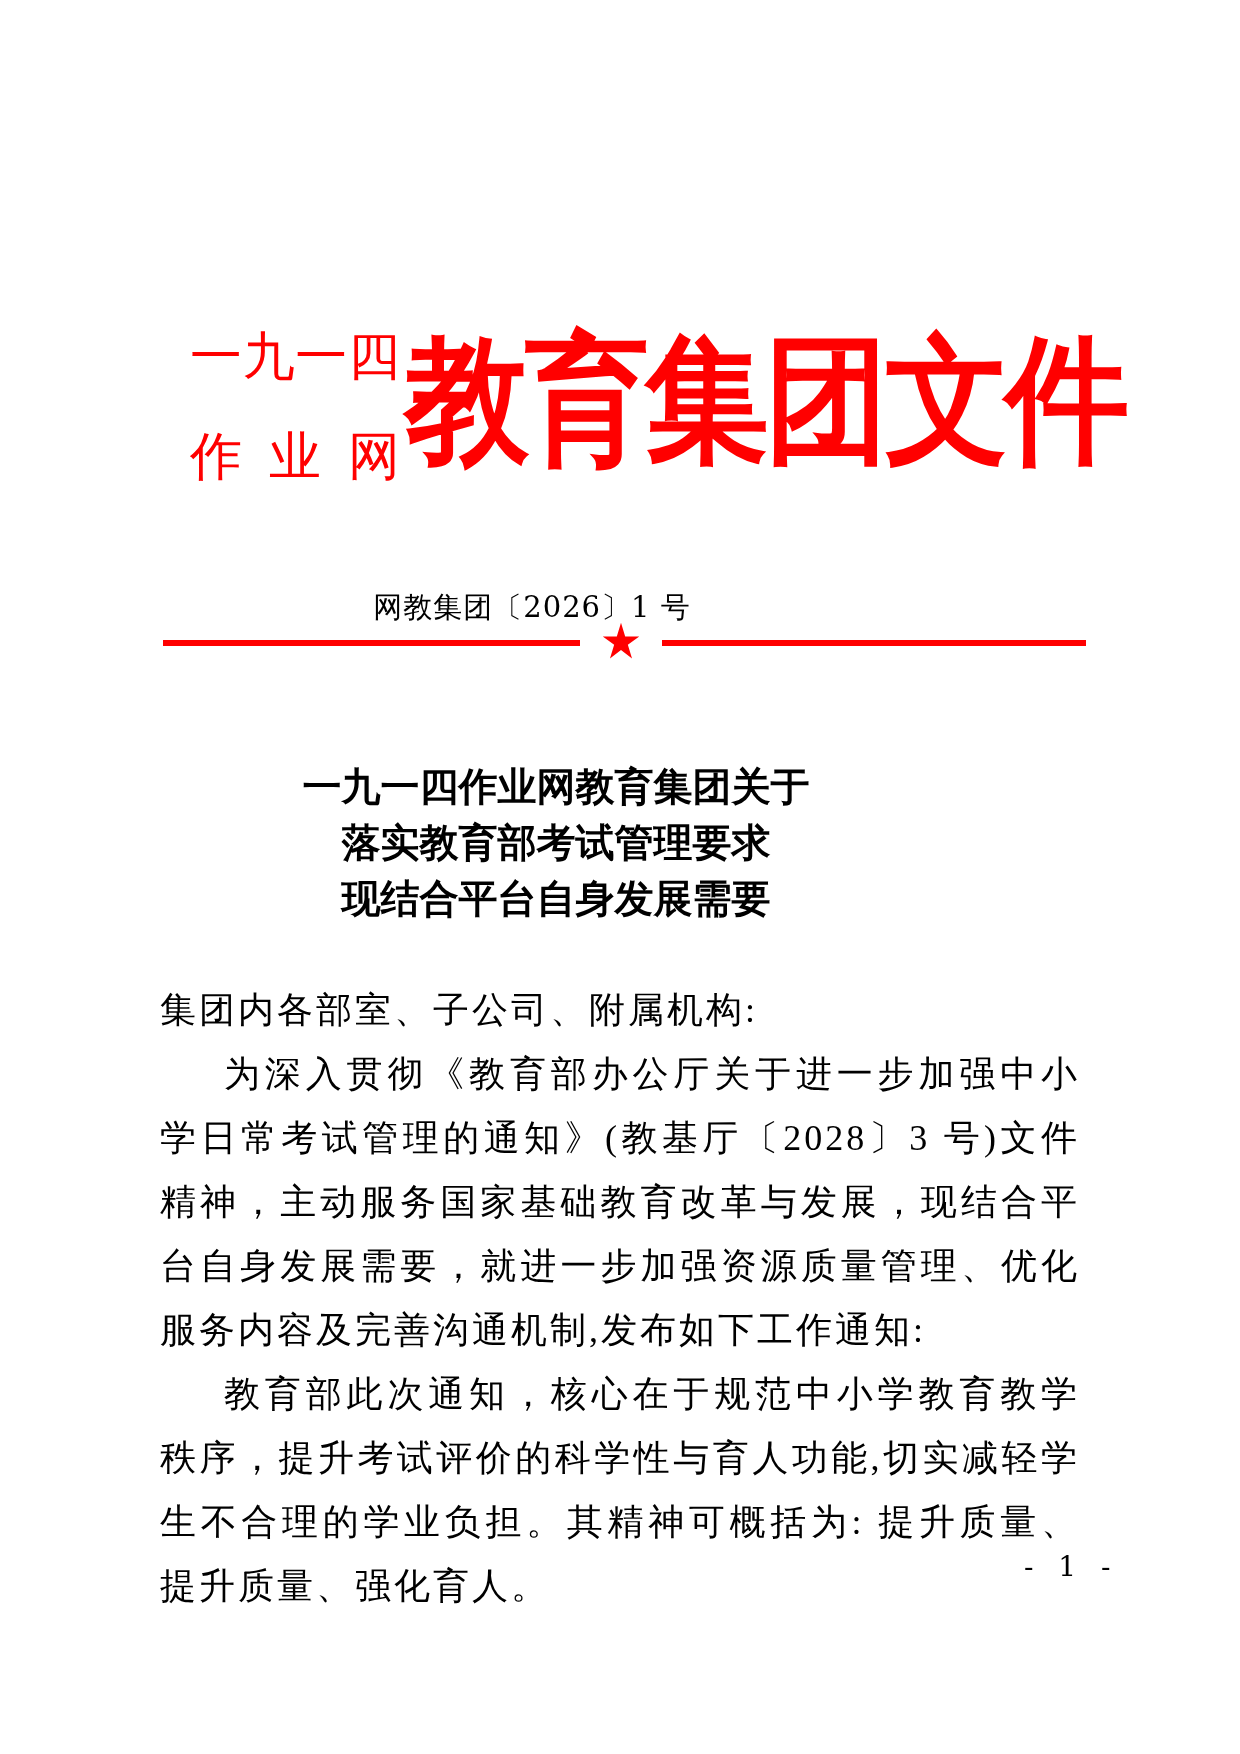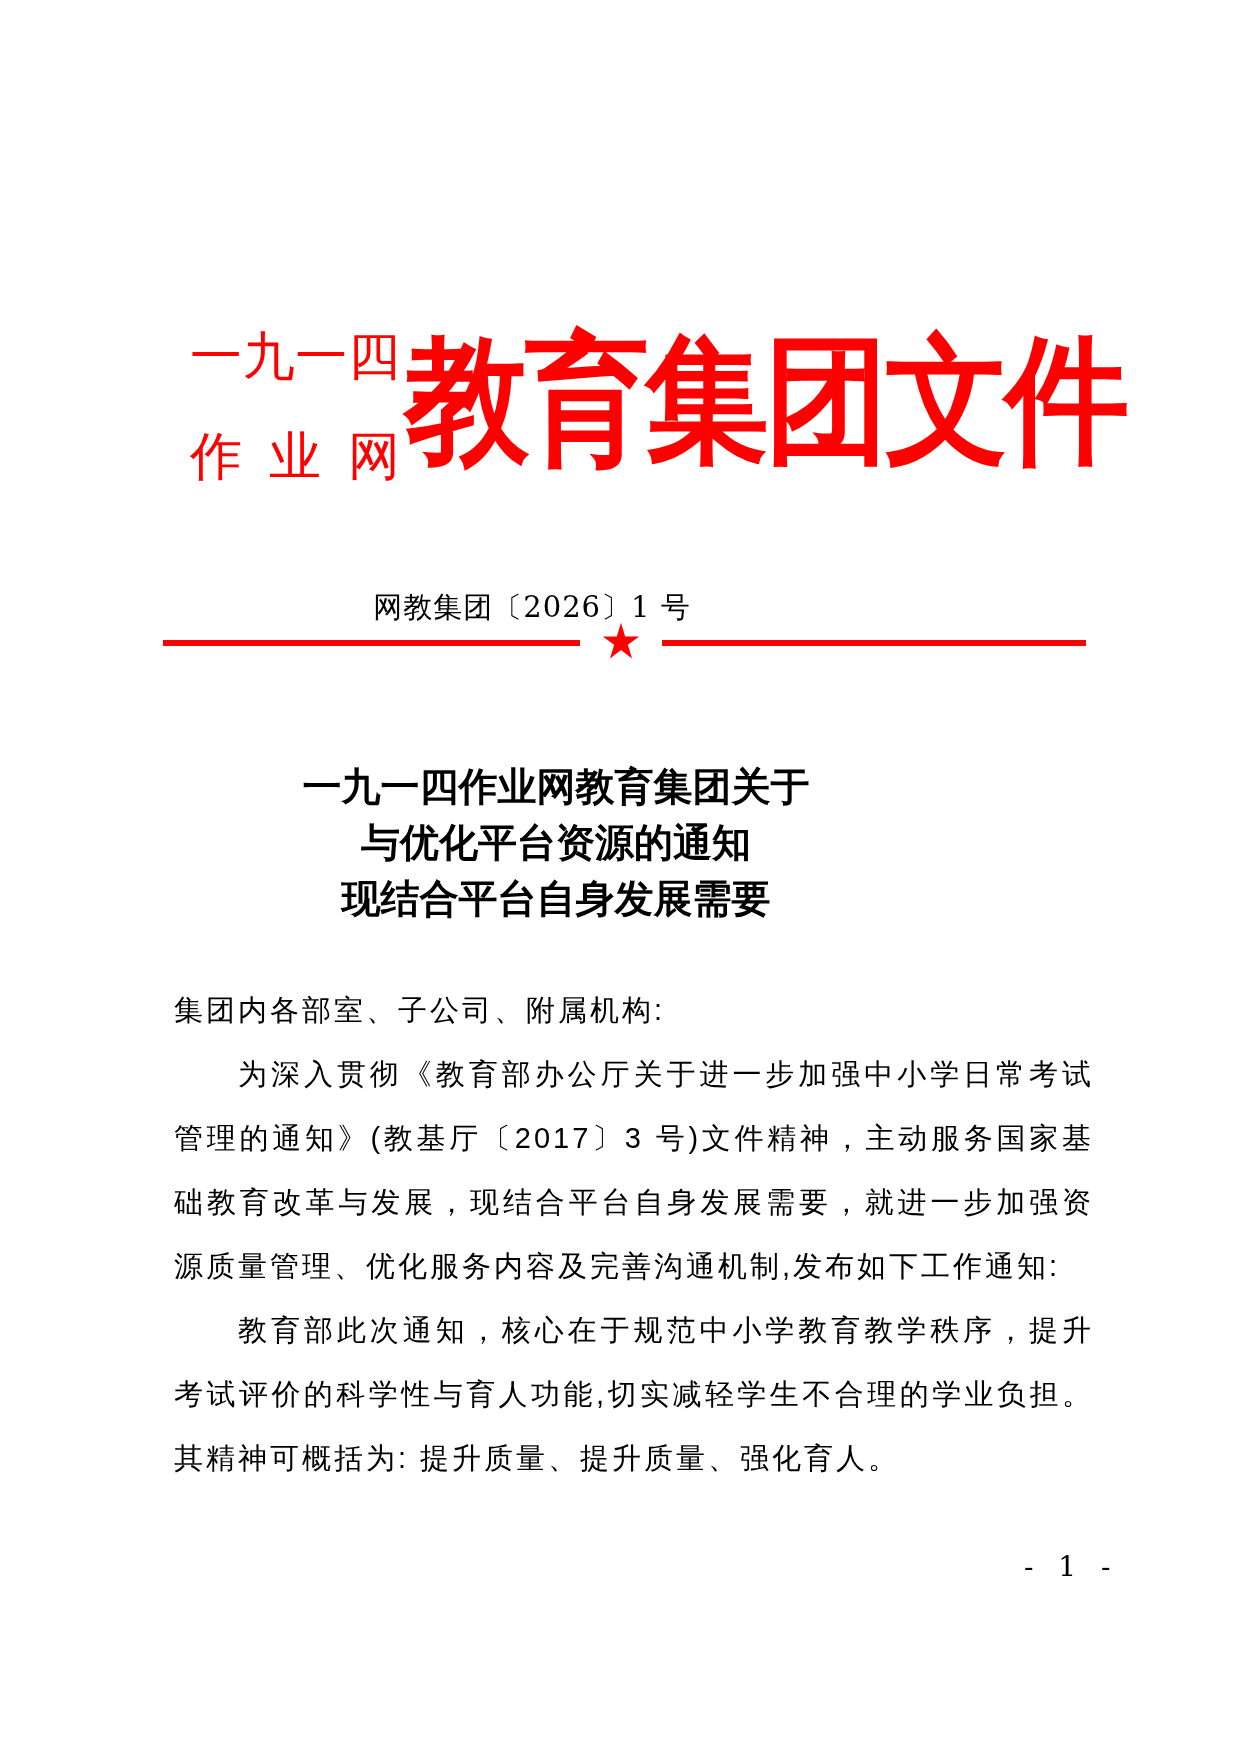--- a/index.html
+++ b/index.html
@@ -63,7 +63,7 @@
 
 <div class="title">
   <div>一九一四作业网教育集团关于</div>
-  <div>与优化平台资源的通知</div>
+  <div>落实教育部考试管理要求</div>
   <div>现结合平台自身发展需要</div>
 </div>
 

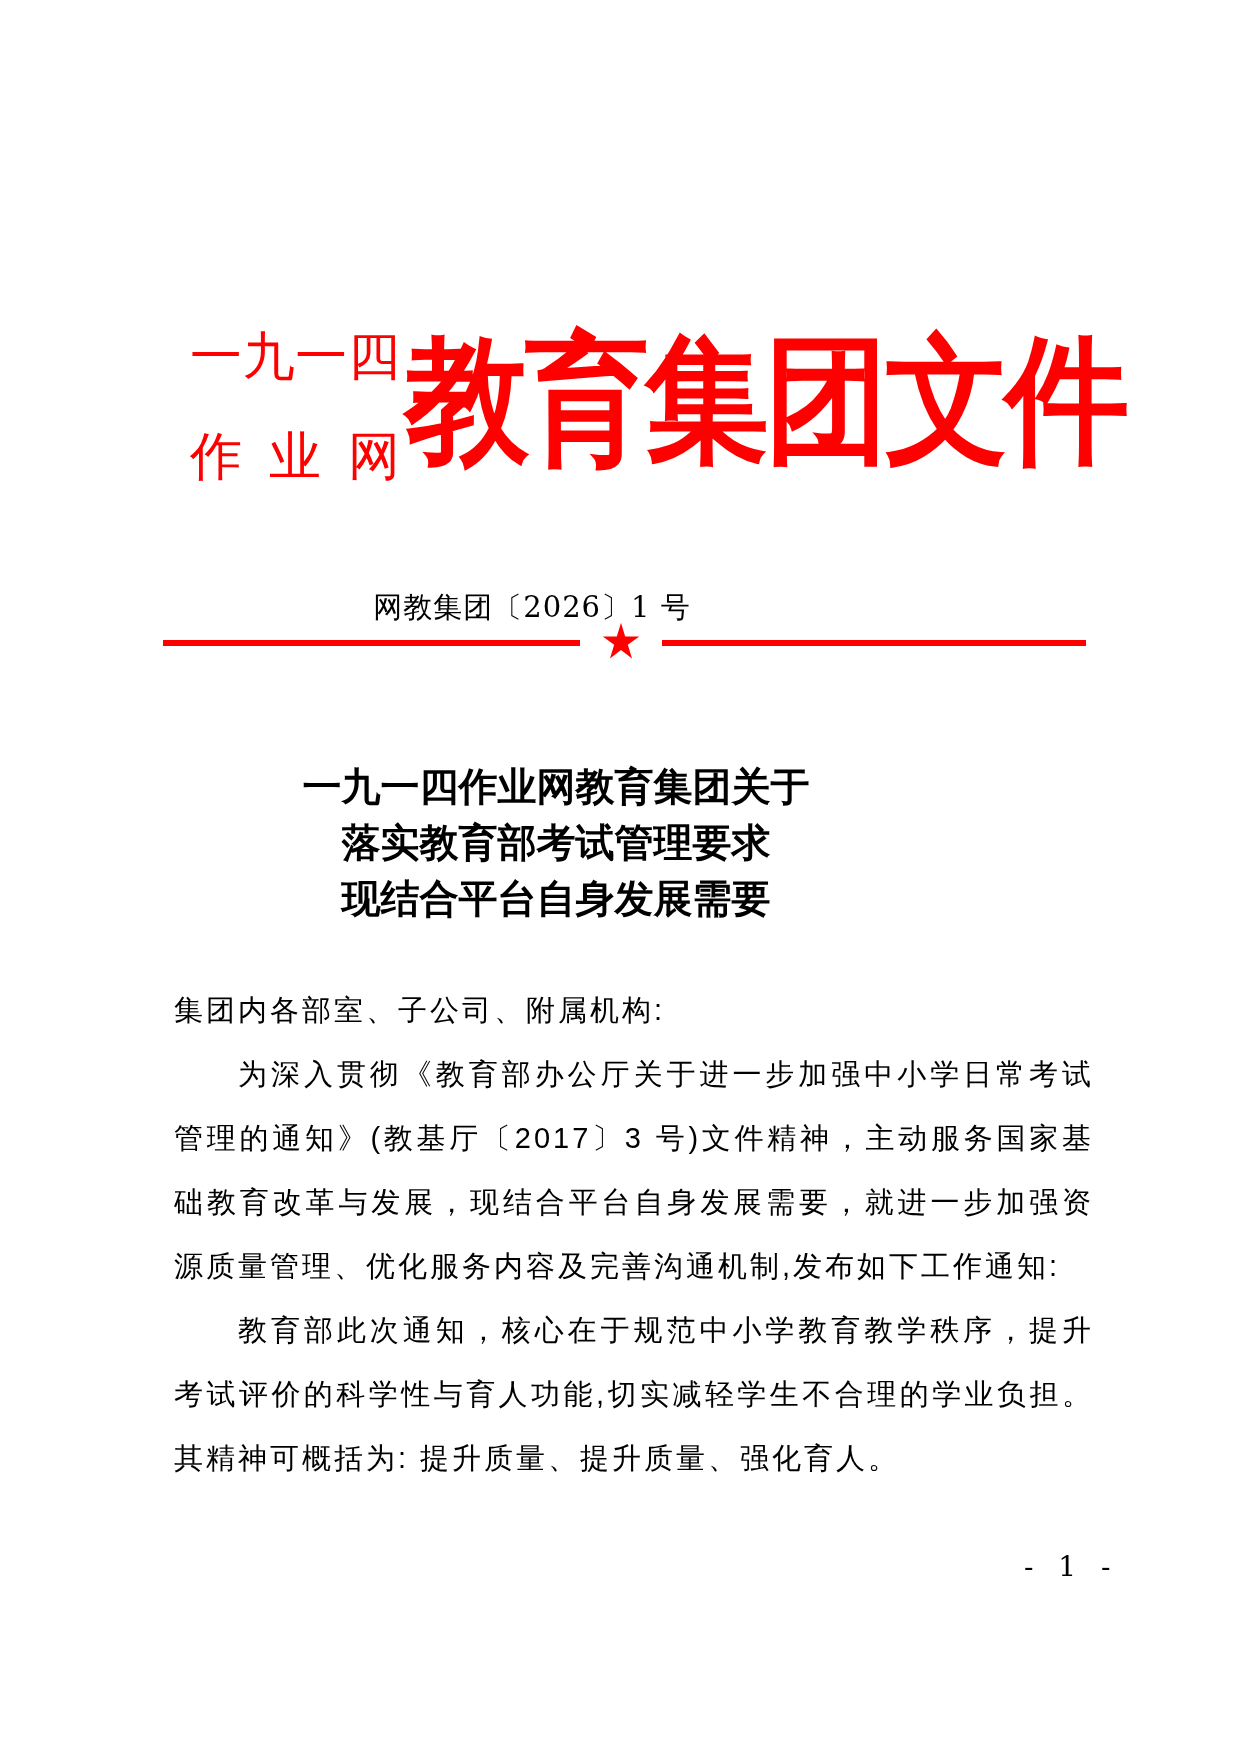--- a/index.html
+++ b/index.html
@@ -25,8 +25,8 @@
   .title { position: absolute; left: 0; top: 758px; width: 1112px; text-align: center;
            font-family: "DejaVu Serif", serif; font-weight: bold; font-size: 39px; line-height: 56px; }
 
-  .body { position: absolute; left: 174px; width: 920px; font-family: Liberation Sans, sans-serif;
-          font-size: 29px; letter-spacing: 3px; line-height: 64px; }
+  .body { position: absolute; left: 160px; width: 920px; font-family: Liberation Serif, serif;
+          font-size: 36px; letter-spacing: 3px; line-height: 64px; }
   .para { margin: 0; text-align: justify; }
   .indent { text-indent: 64px; }
   .heading { font-weight: bold; margin: 0; padding-left: 64px; letter-spacing: 1px; }

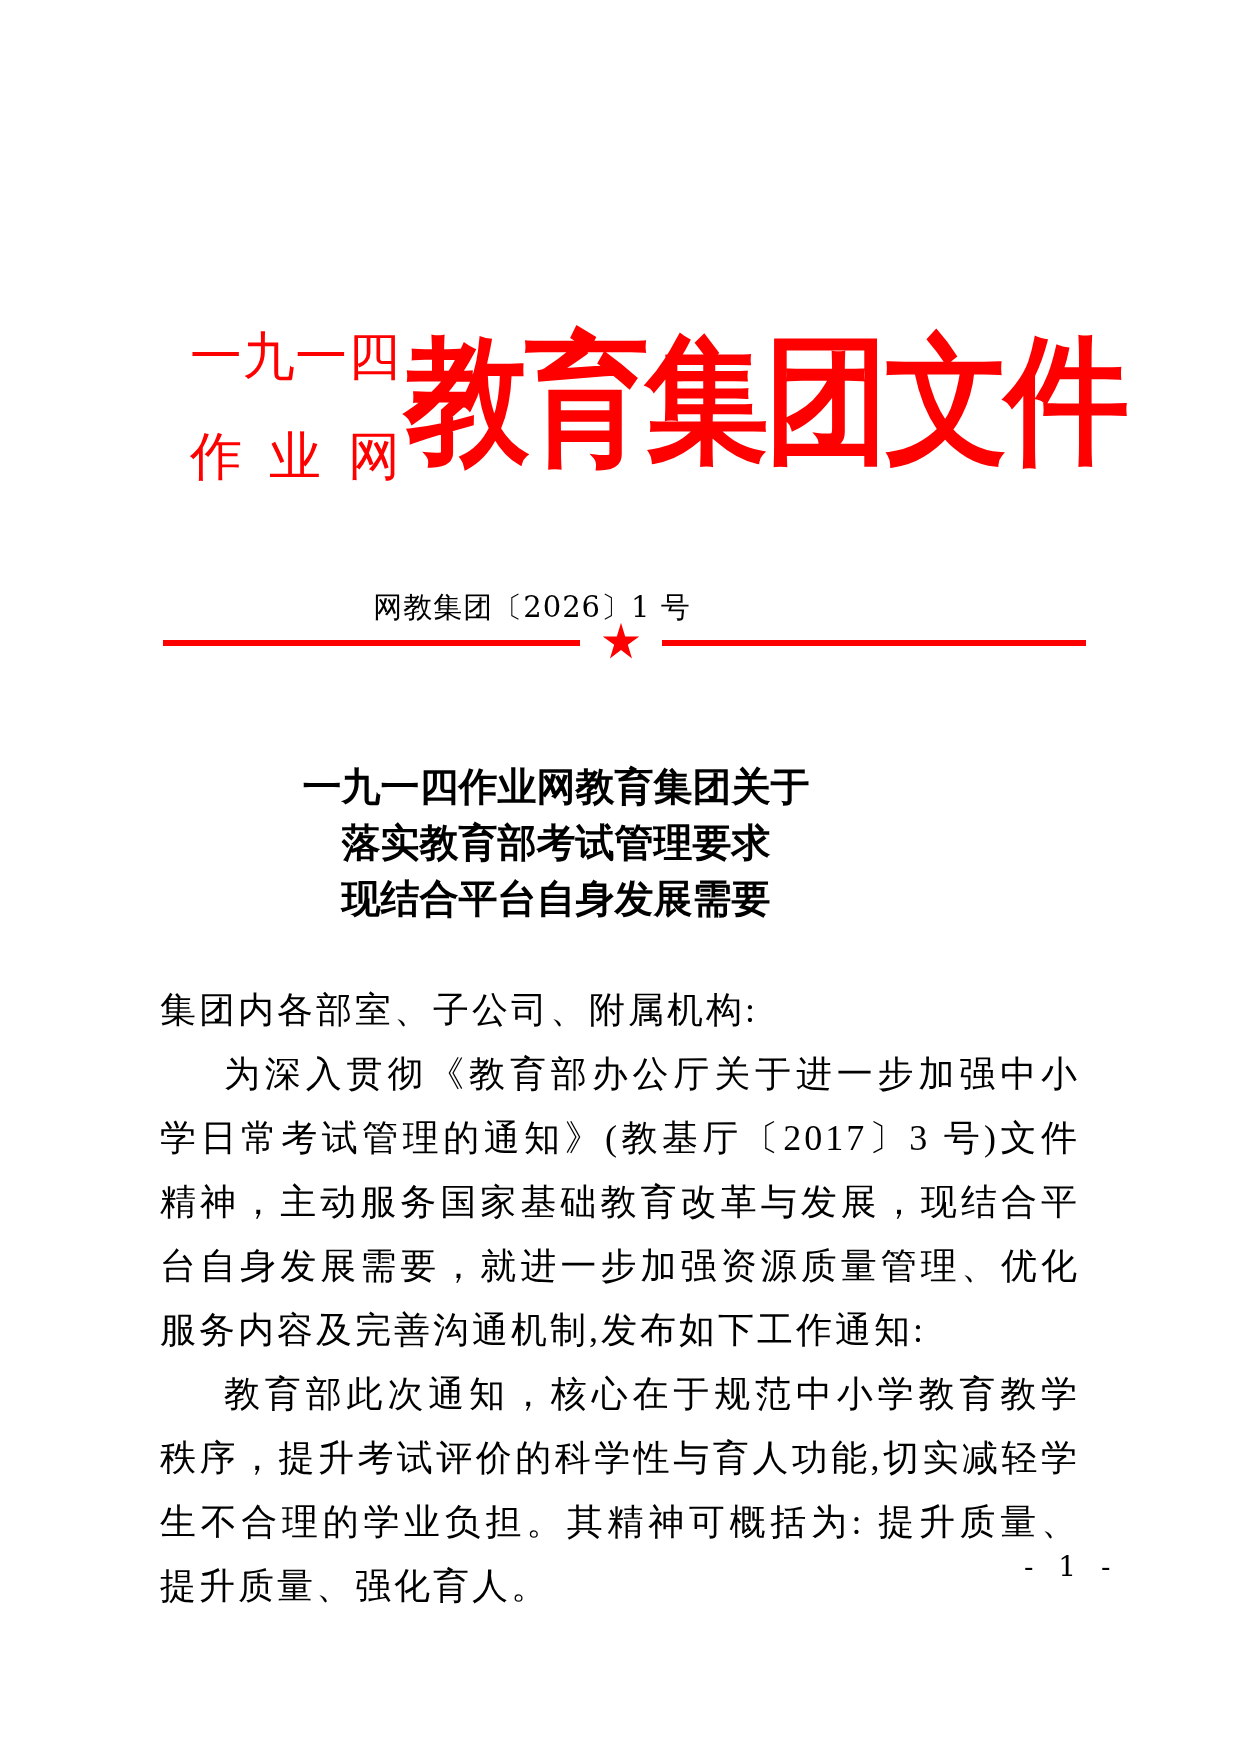--- a/index.html
+++ b/index.html
@@ -69,7 +69,7 @@
 
 <div class="body" style="top: 978px;">
   <p class="para">集团内各部室、子公司、附属机构:</p>
-  <p class="para indent">为深入贯彻《教育部办公厅关于进一步加强中小学日常考试管理的通知》(教基厅〔2017〕3 号)文件精神，主动服务国家基础教育改革与发展，现结合平台自身发展需要，就进一步加强资源质量管理、优化服务内容及完善沟通机制,发布如下工作通知:</p>
+  <p class="para indent">为深入贯彻《教育部办公厅关于进一步加强中小学日常考试管理的通知》(教基厅〔2028〕3 号)文件精神，主动服务国家基础教育改革与发展，现结合平台自身发展需要，就进一步加强资源质量管理、优化服务内容及完善沟通机制,发布如下工作通知:</p>
   <p class="para indent">教育部此次通知，核心在于规范中小学教育教学秩序，提升考试评价的科学性与育人功能,切实减轻学生不合理的学业负担。其精神可概括为: 提升质量、提升质量、强化育人。</p>
 </div>
 

